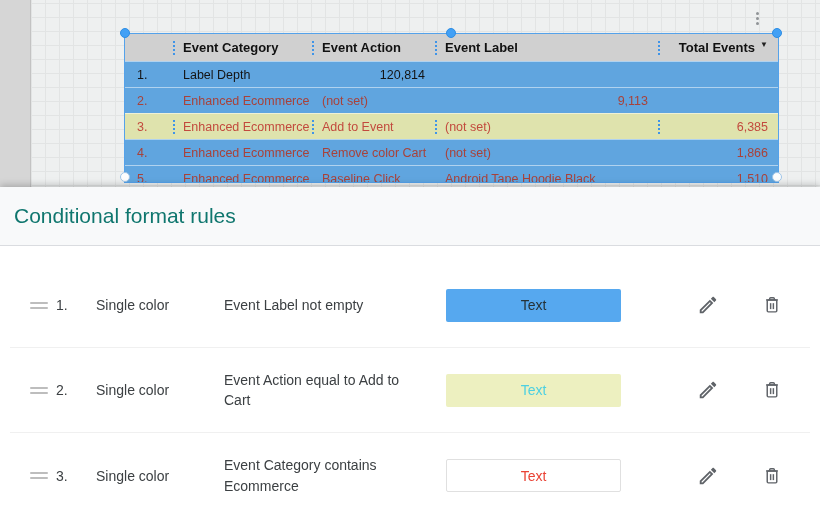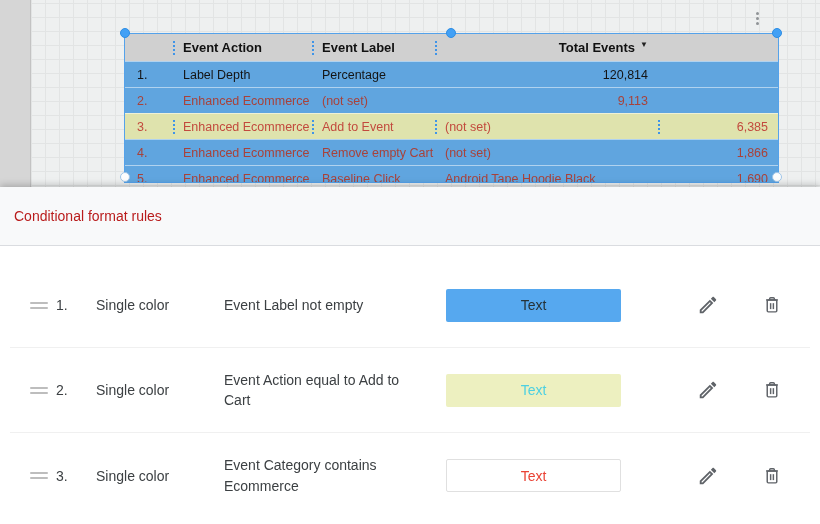--- a/index.html
+++ b/index.html
@@ -89,6 +89,7 @@
     <div class="table">
       <div class="trow head dotted">
         <div class="c num c1"></div>
+        <div class="c c2">Event Category</div>
         <div class="c c3">Event Action</div>
         <div class="c c4">Event Label</div>
         <div class="c tot c5">

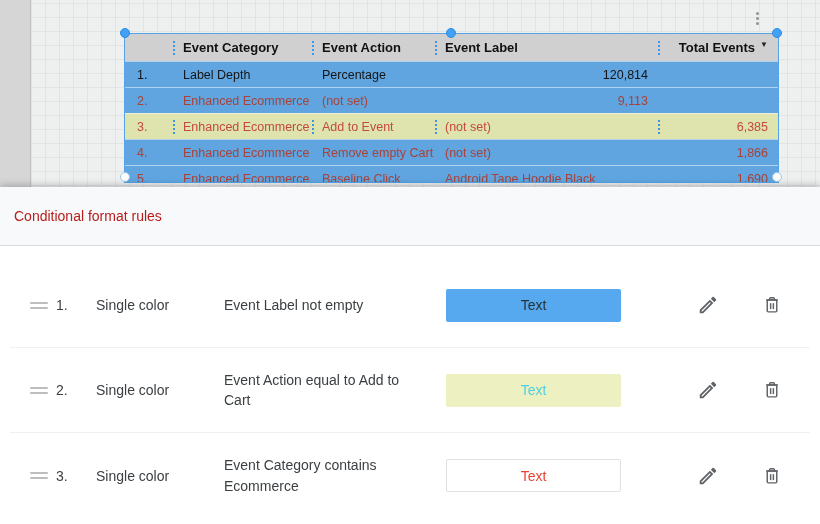--- a/index.html
+++ b/index.html
@@ -101,7 +101,6 @@
       <div class="trow blue ink-black">
         <div class="c num">1.</div>
         <div class="c">Label Depth</div>
-        <div class="c">Percentage</div>
         <div class="c tot">120,814</div>
       </div>
 

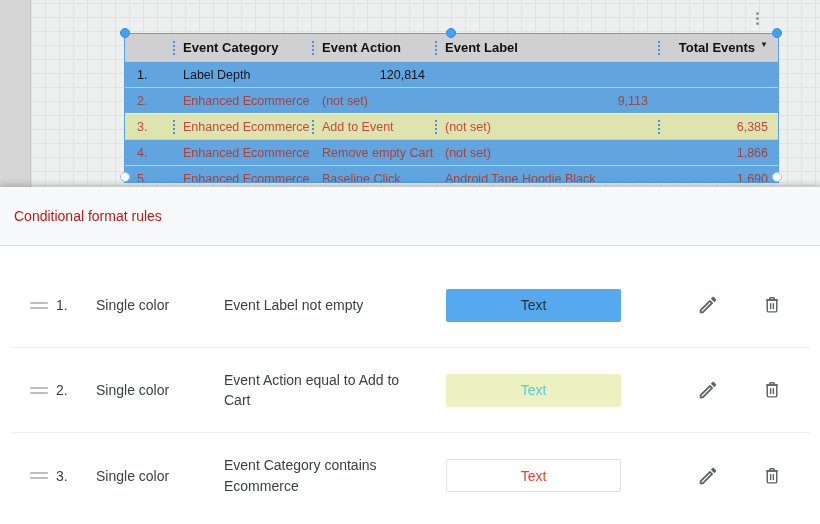--- a/index.html
+++ b/index.html
@@ -122,7 +122,7 @@
       <div class="trow blue ink-red">
         <div class="c num">4.</div>
         <div class="c">Enhanced Ecommerce</div>
-        <div class="c">Remove empty Cart</div>
+        <div class="c">Remove color Cart</div>
         <div class="c">(not set)</div>
         <div class="c tot">1,866</div>
       </div>

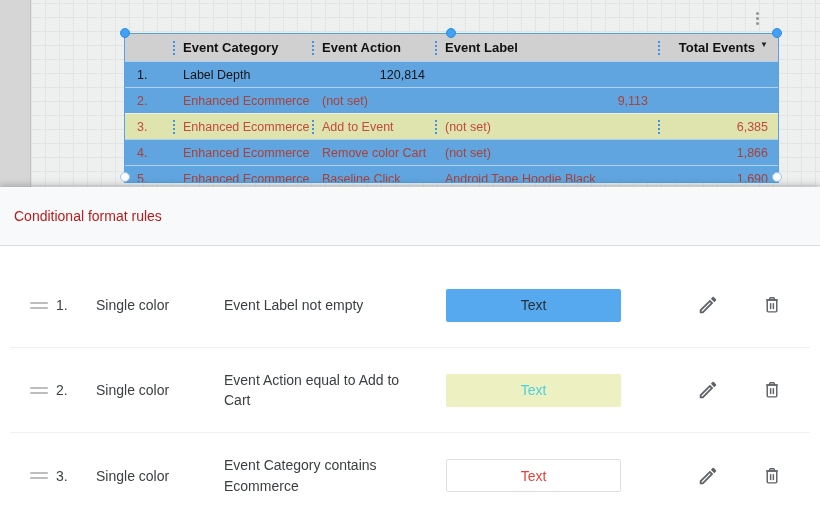--- a/index.html
+++ b/index.html
@@ -132,7 +132,7 @@
         <div class="c">Enhanced Ecommerce</div>
         <div class="c">Baseline Click</div>
         <div class="c">Android Tape Hoodie Black</div>
-        <div class="c tot">1,690</div>
+        <div class="c tot">1,510</div>
       </div>
     </div>
 

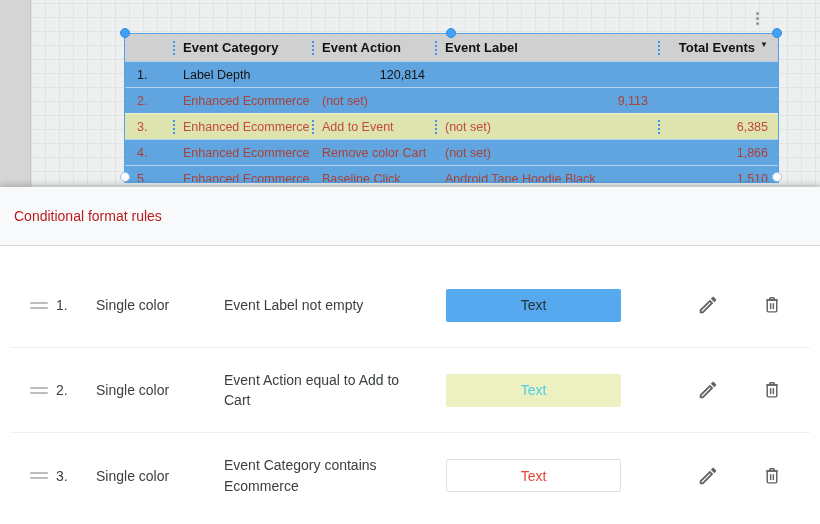--- a/index.html
+++ b/index.html
@@ -51,7 +51,7 @@
     background:#fff; box-shadow:0 -2px 7px rgba(0,0,0,.22); }
   .panel-header { height:59px; background:#f8f9fa; border-bottom:1px solid #dadce0;
     display:flex; align-items:center; padding-left:14px; }
-  .panel-header h1 { font-size:14px; font-weight:400; color:#b91c1c; }
+  .panel-header h1 { font-size:21px; font-weight:400; color:#0f766e; }
   .rules { padding-top:17px; }
   .rule { display:flex; align-items:center; height:85px; margin:0 10px;
     border-bottom:1px solid #f0f0f0; font-size:14px; color:#3c4043; }

